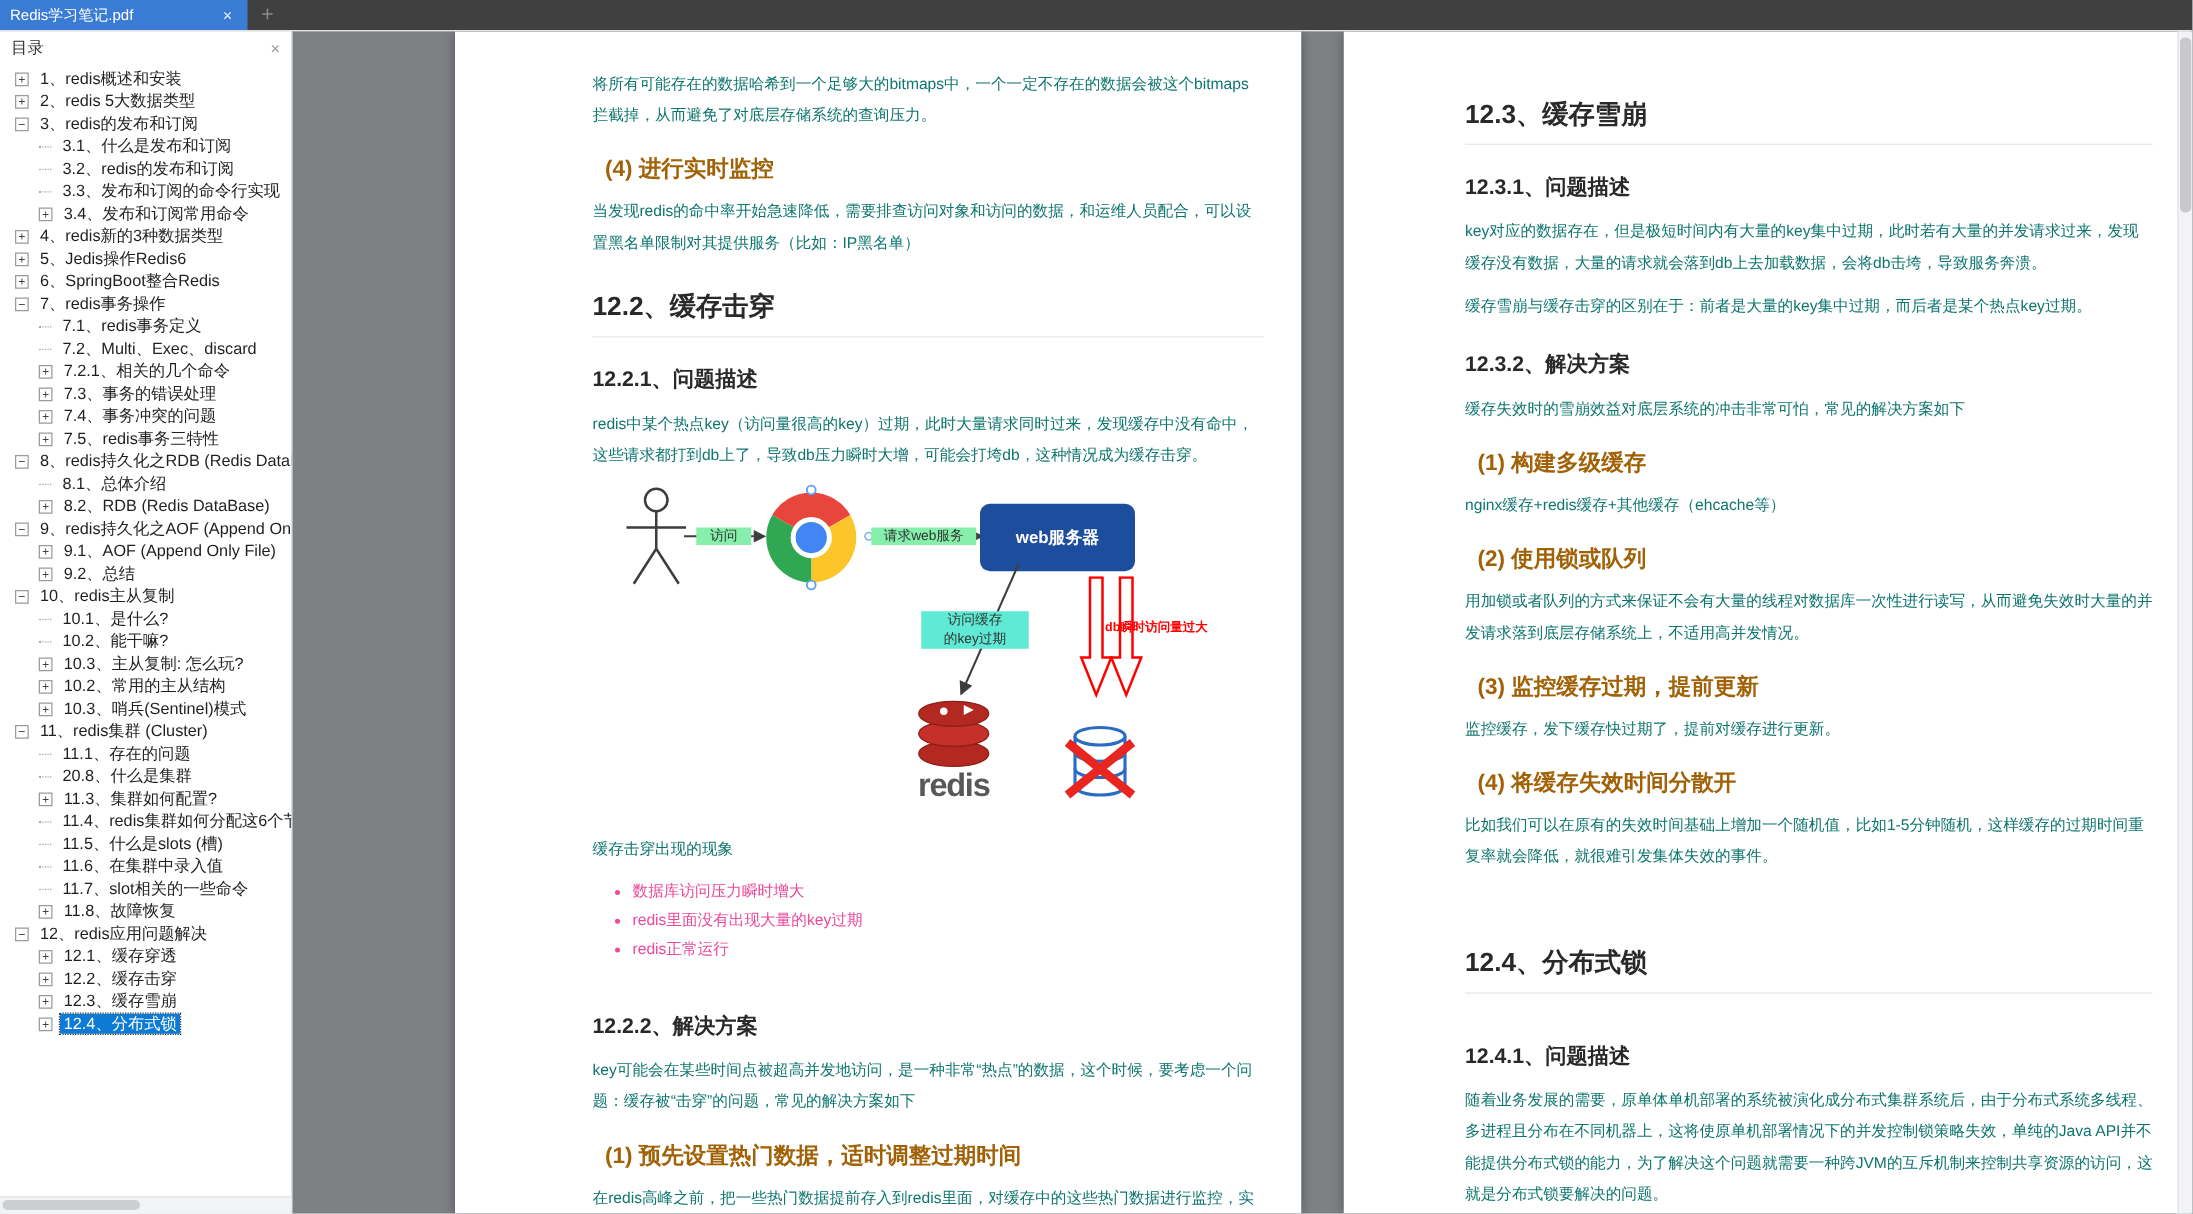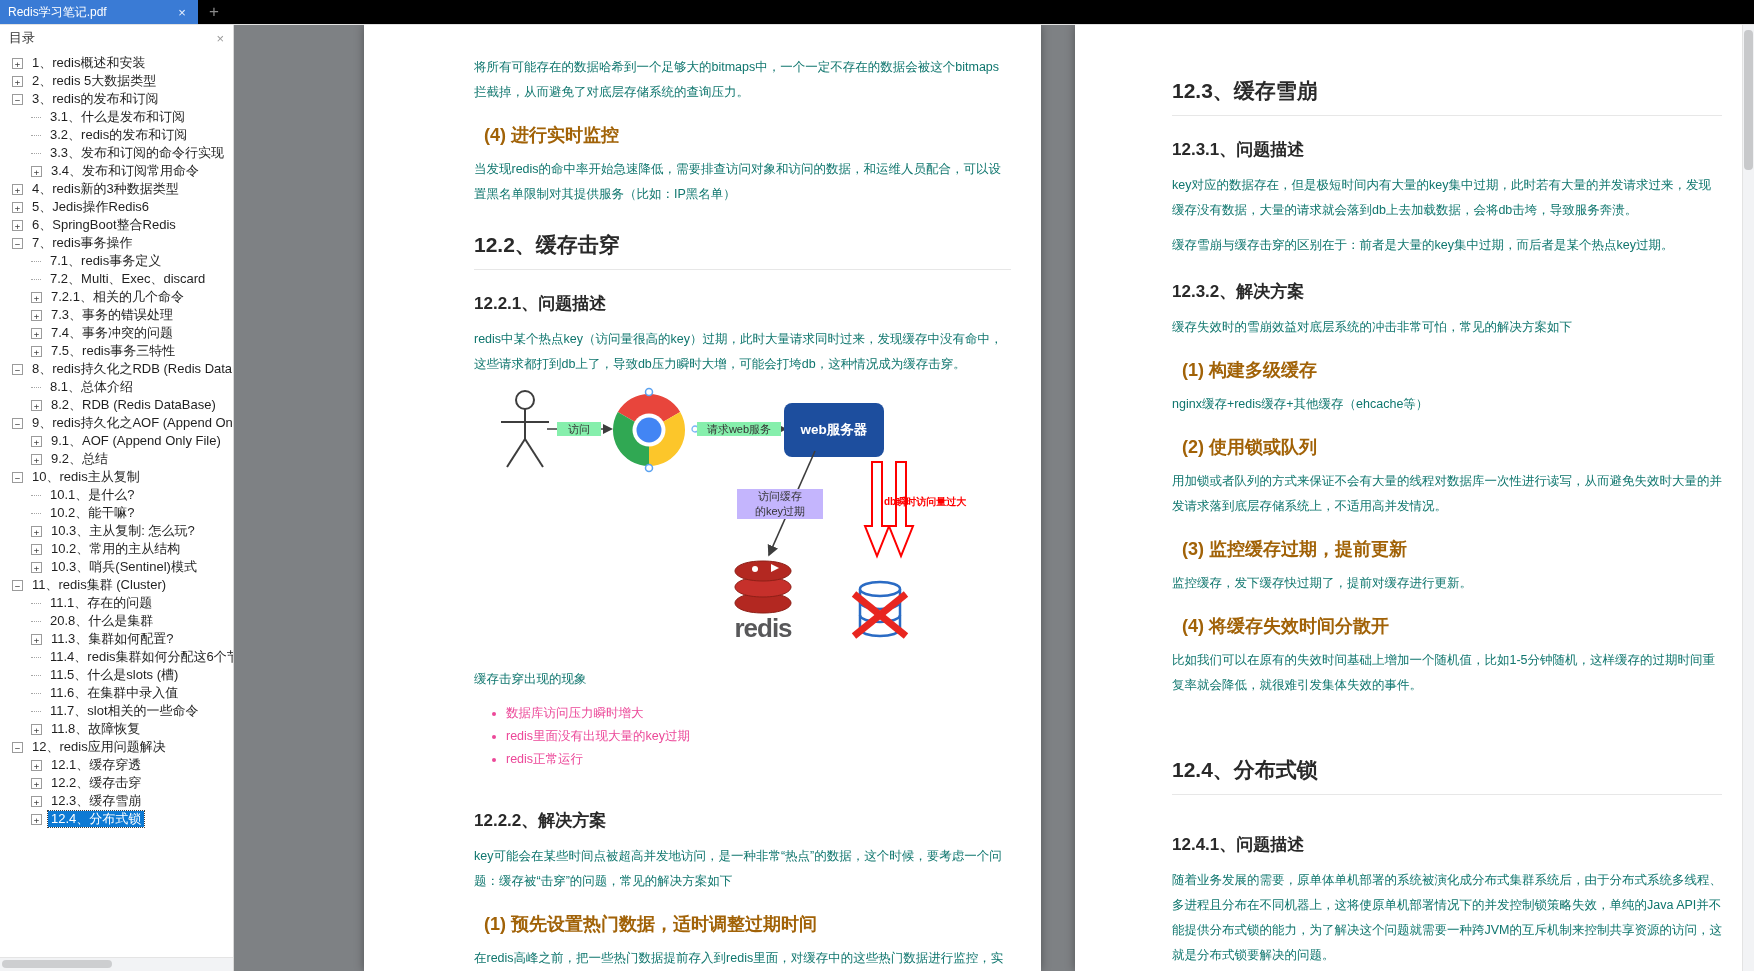--- a/index.html
+++ b/index.html
@@ -7,7 +7,7 @@
   .app{width:1754px;height:971px;display:flex;flex-direction:column;}
 
   
-  .tabbar{height:24px;flex:none;background:#000000;border-bottom:1px solid #e2e2e2;display:flex;align-items:stretch;}
+  .tabbar{height:24px;flex:none;background:#404040;border-bottom:1px solid #e2e2e2;display:flex;align-items:stretch;}
   .tab{width:182px;background:#3a7bd5;color:#fff;display:flex;align-items:center;padding:0 8px;font-size:12px;}
   .tab-title{flex:1;white-space:nowrap;overflow:hidden;}
   .tab-close{width:16px;text-align:center;font-size:13px;color:#eaf2ff;cursor:default;}

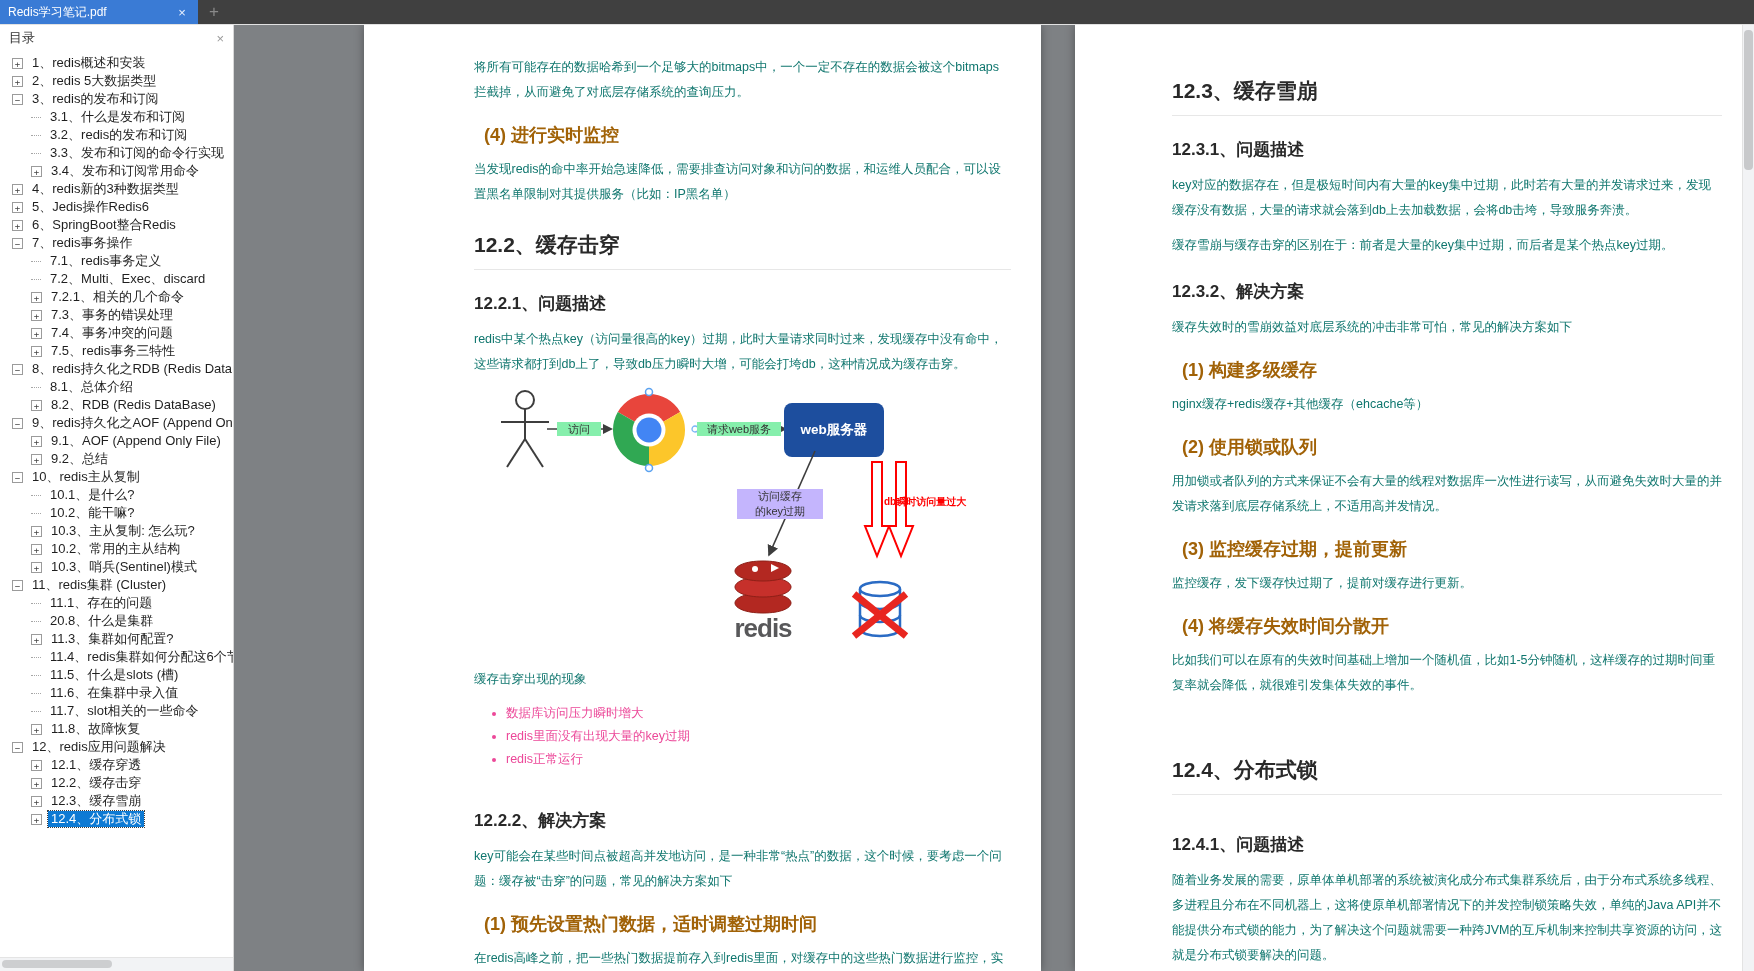--- a/index.html
+++ b/index.html
@@ -51,7 +51,7 @@
   .diagram{position:relative;width:500px;height:268px;margin:12px 0 6px 27px;}
   .diagram .abs{position:absolute;}
   .arrow-label{position:absolute;background:#86efac;font-size:11px;color:#333;text-align:center;line-height:14px;}
-  .webbox{position:absolute;left:283px;top:14px;width:100px;height:54px;background:#1d4e9e;border-radius:8px;
+  .webbox{position:absolute;left:283px;top:14px;width:124px;height:54px;background:#1d4e9e;border-radius:8px;
           color:#fff;font-size:13.5px;font-weight:700;display:flex;align-items:center;justify-content:center;}
   .cache-label{position:absolute;left:236px;top:100px;width:86px;font-size:11px;line-height:15px;color:#333;
                text-align:center;white-space:pre-line;background:#c4b5fd;}

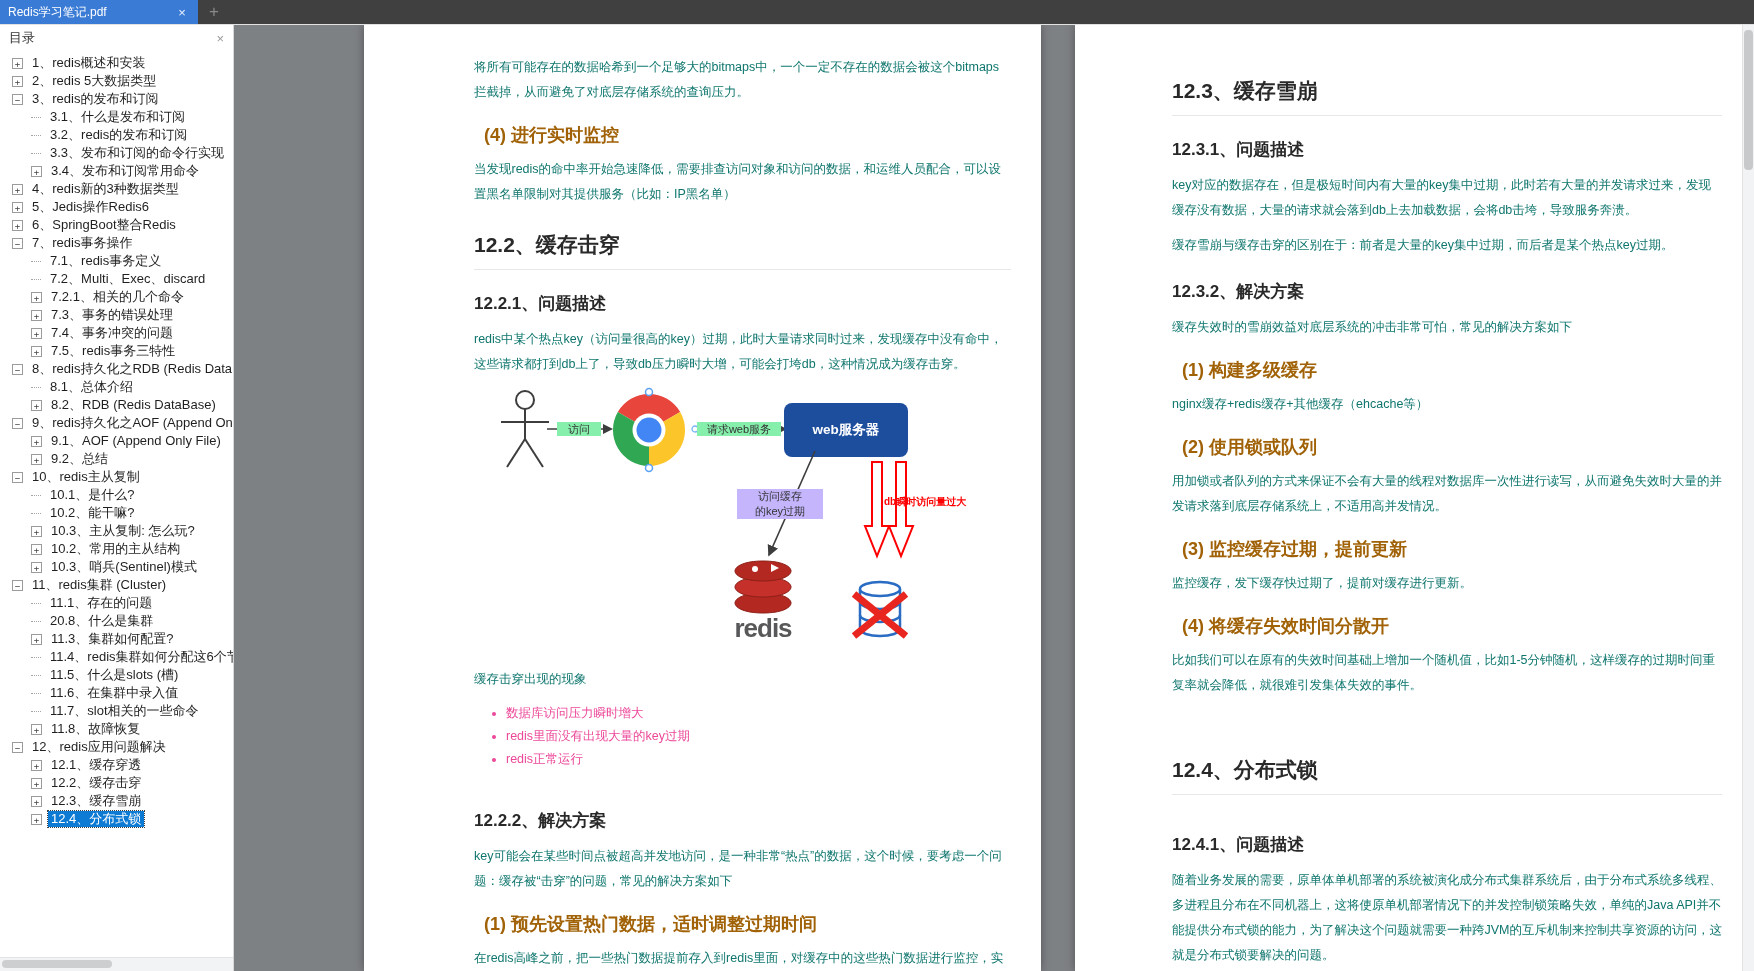--- a/index.html
+++ b/index.html
@@ -54,7 +54,7 @@
   .webbox{position:absolute;left:283px;top:14px;width:124px;height:54px;background:#1d4e9e;border-radius:8px;
           color:#fff;font-size:13.5px;font-weight:700;display:flex;align-items:center;justify-content:center;}
   .cache-label{position:absolute;left:236px;top:100px;width:86px;font-size:11px;line-height:15px;color:#333;
-               text-align:center;white-space:pre-line;background:#c4b5fd;}
+               text-align:center;white-space:pre-line;background:#5eead4;}
   .db-label{position:absolute;left:383px;top:106px;font-size:10px;font-weight:700;color:#f00;white-space:nowrap;}
   .redis-word{position:absolute;left:212px;top:224px;width:100px;text-align:center;font-size:26px;font-weight:700;
               color:#58585a;letter-spacing:-1px;}

